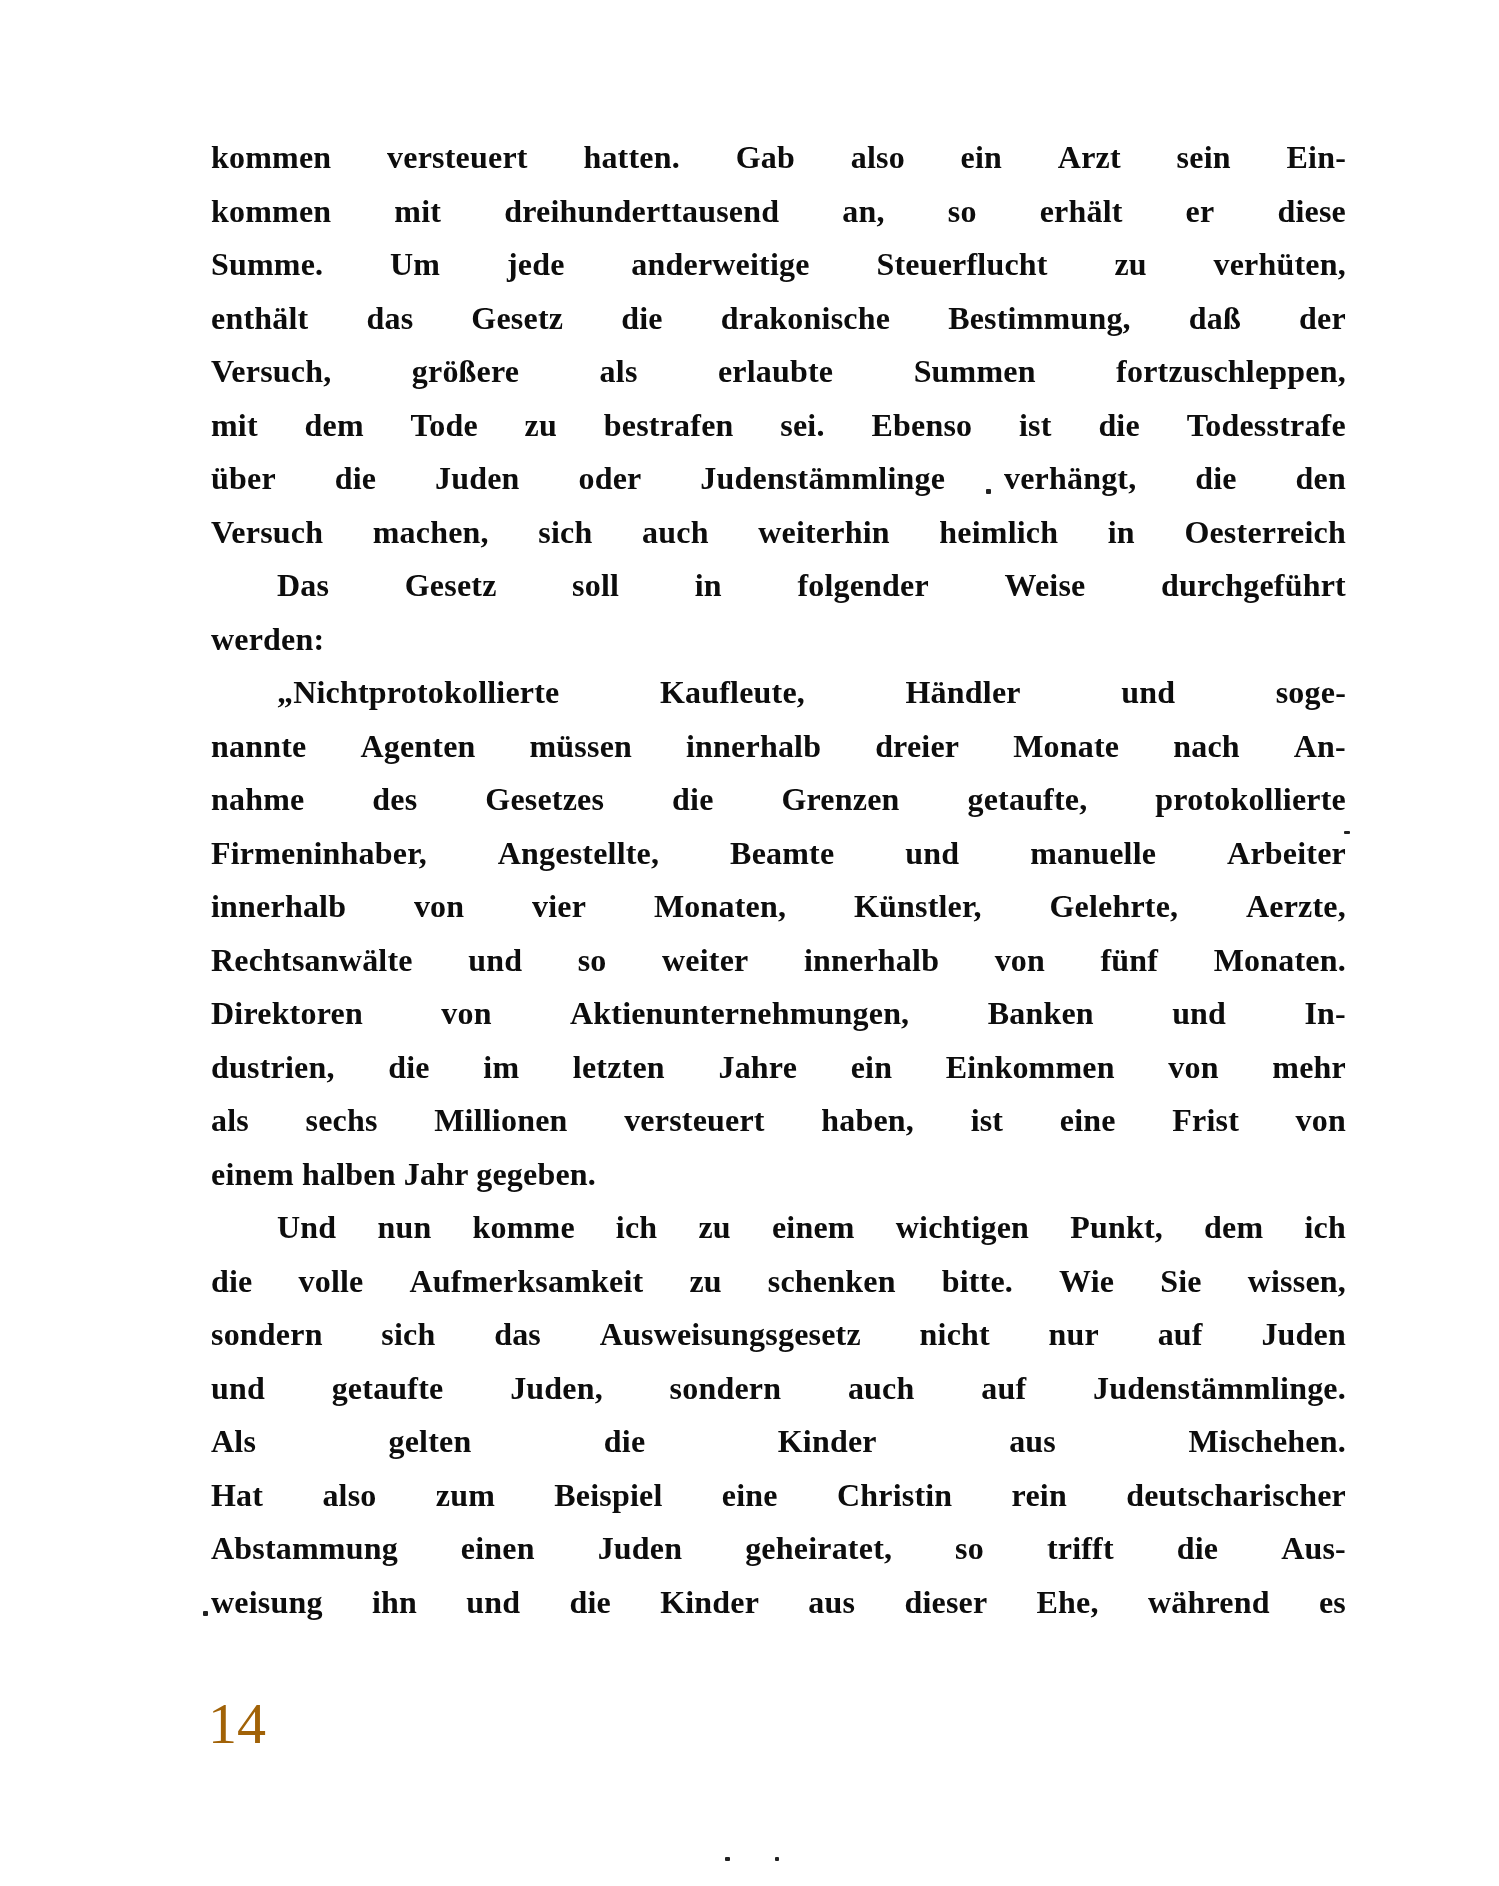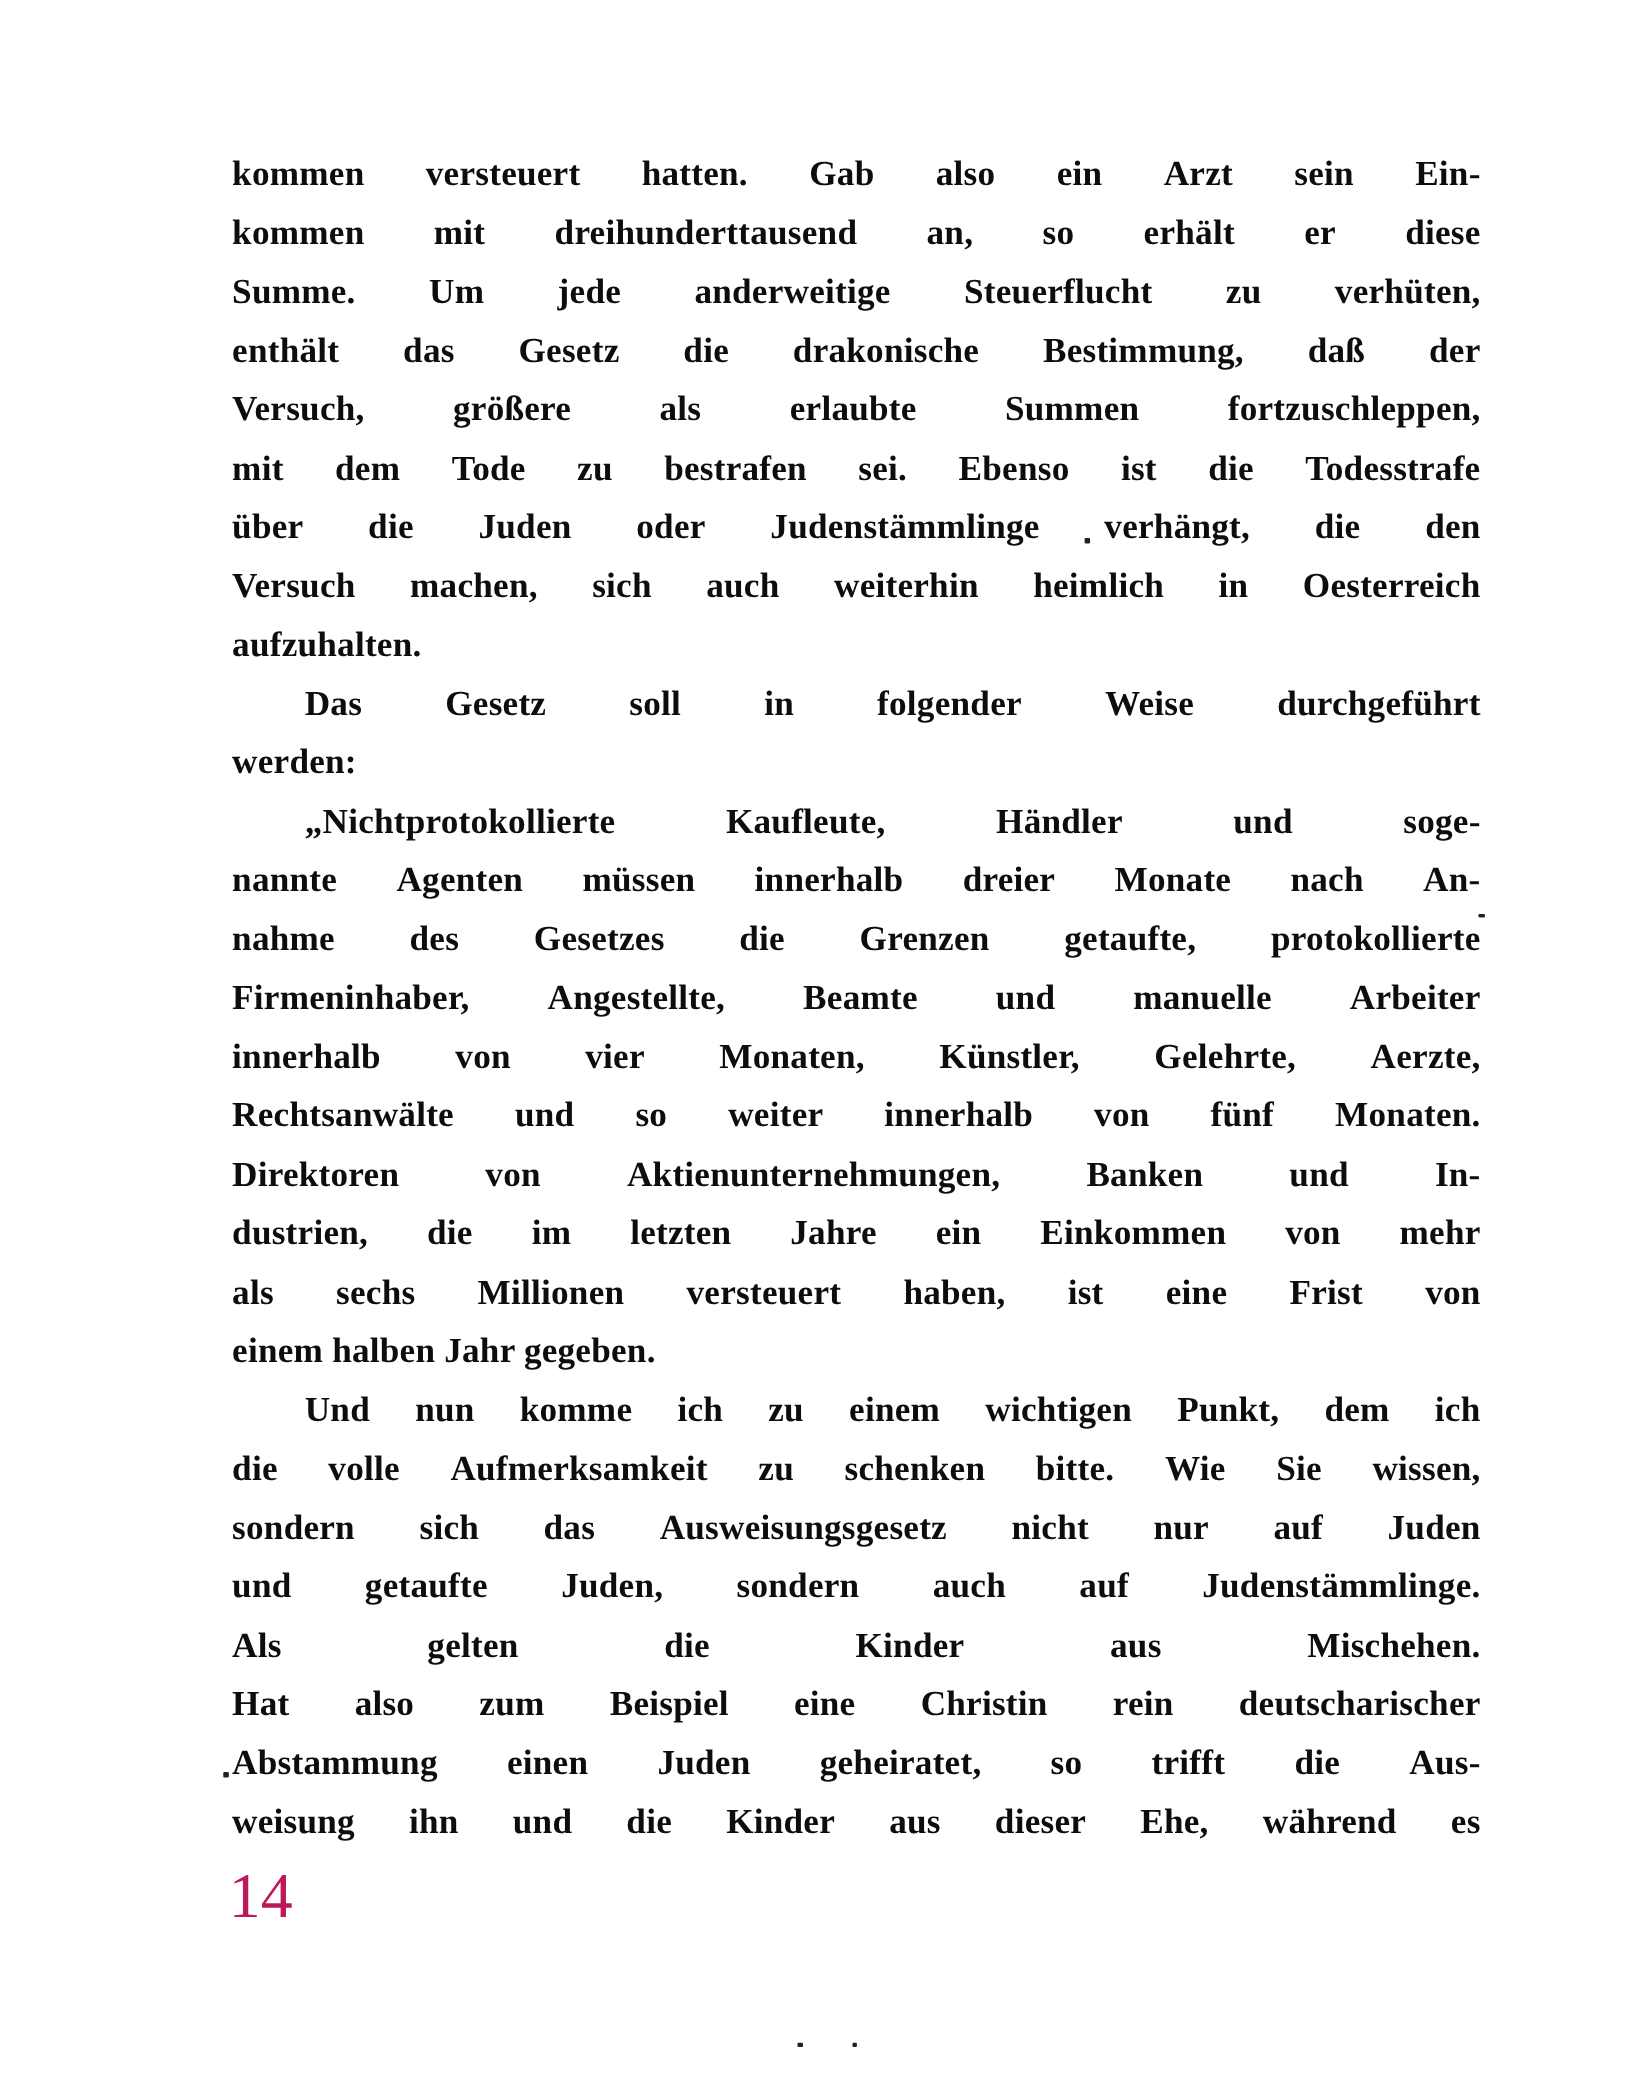--- a/index.html
+++ b/index.html
@@ -145,7 +145,6 @@
         <span>in</span>
         <span>Oesterreich</span>
       </div>
-      <div class="line last">aufzuhalten.</div>
       <div class="line just indent">
         <span>Das</span>
         <span>Gesetz</span>

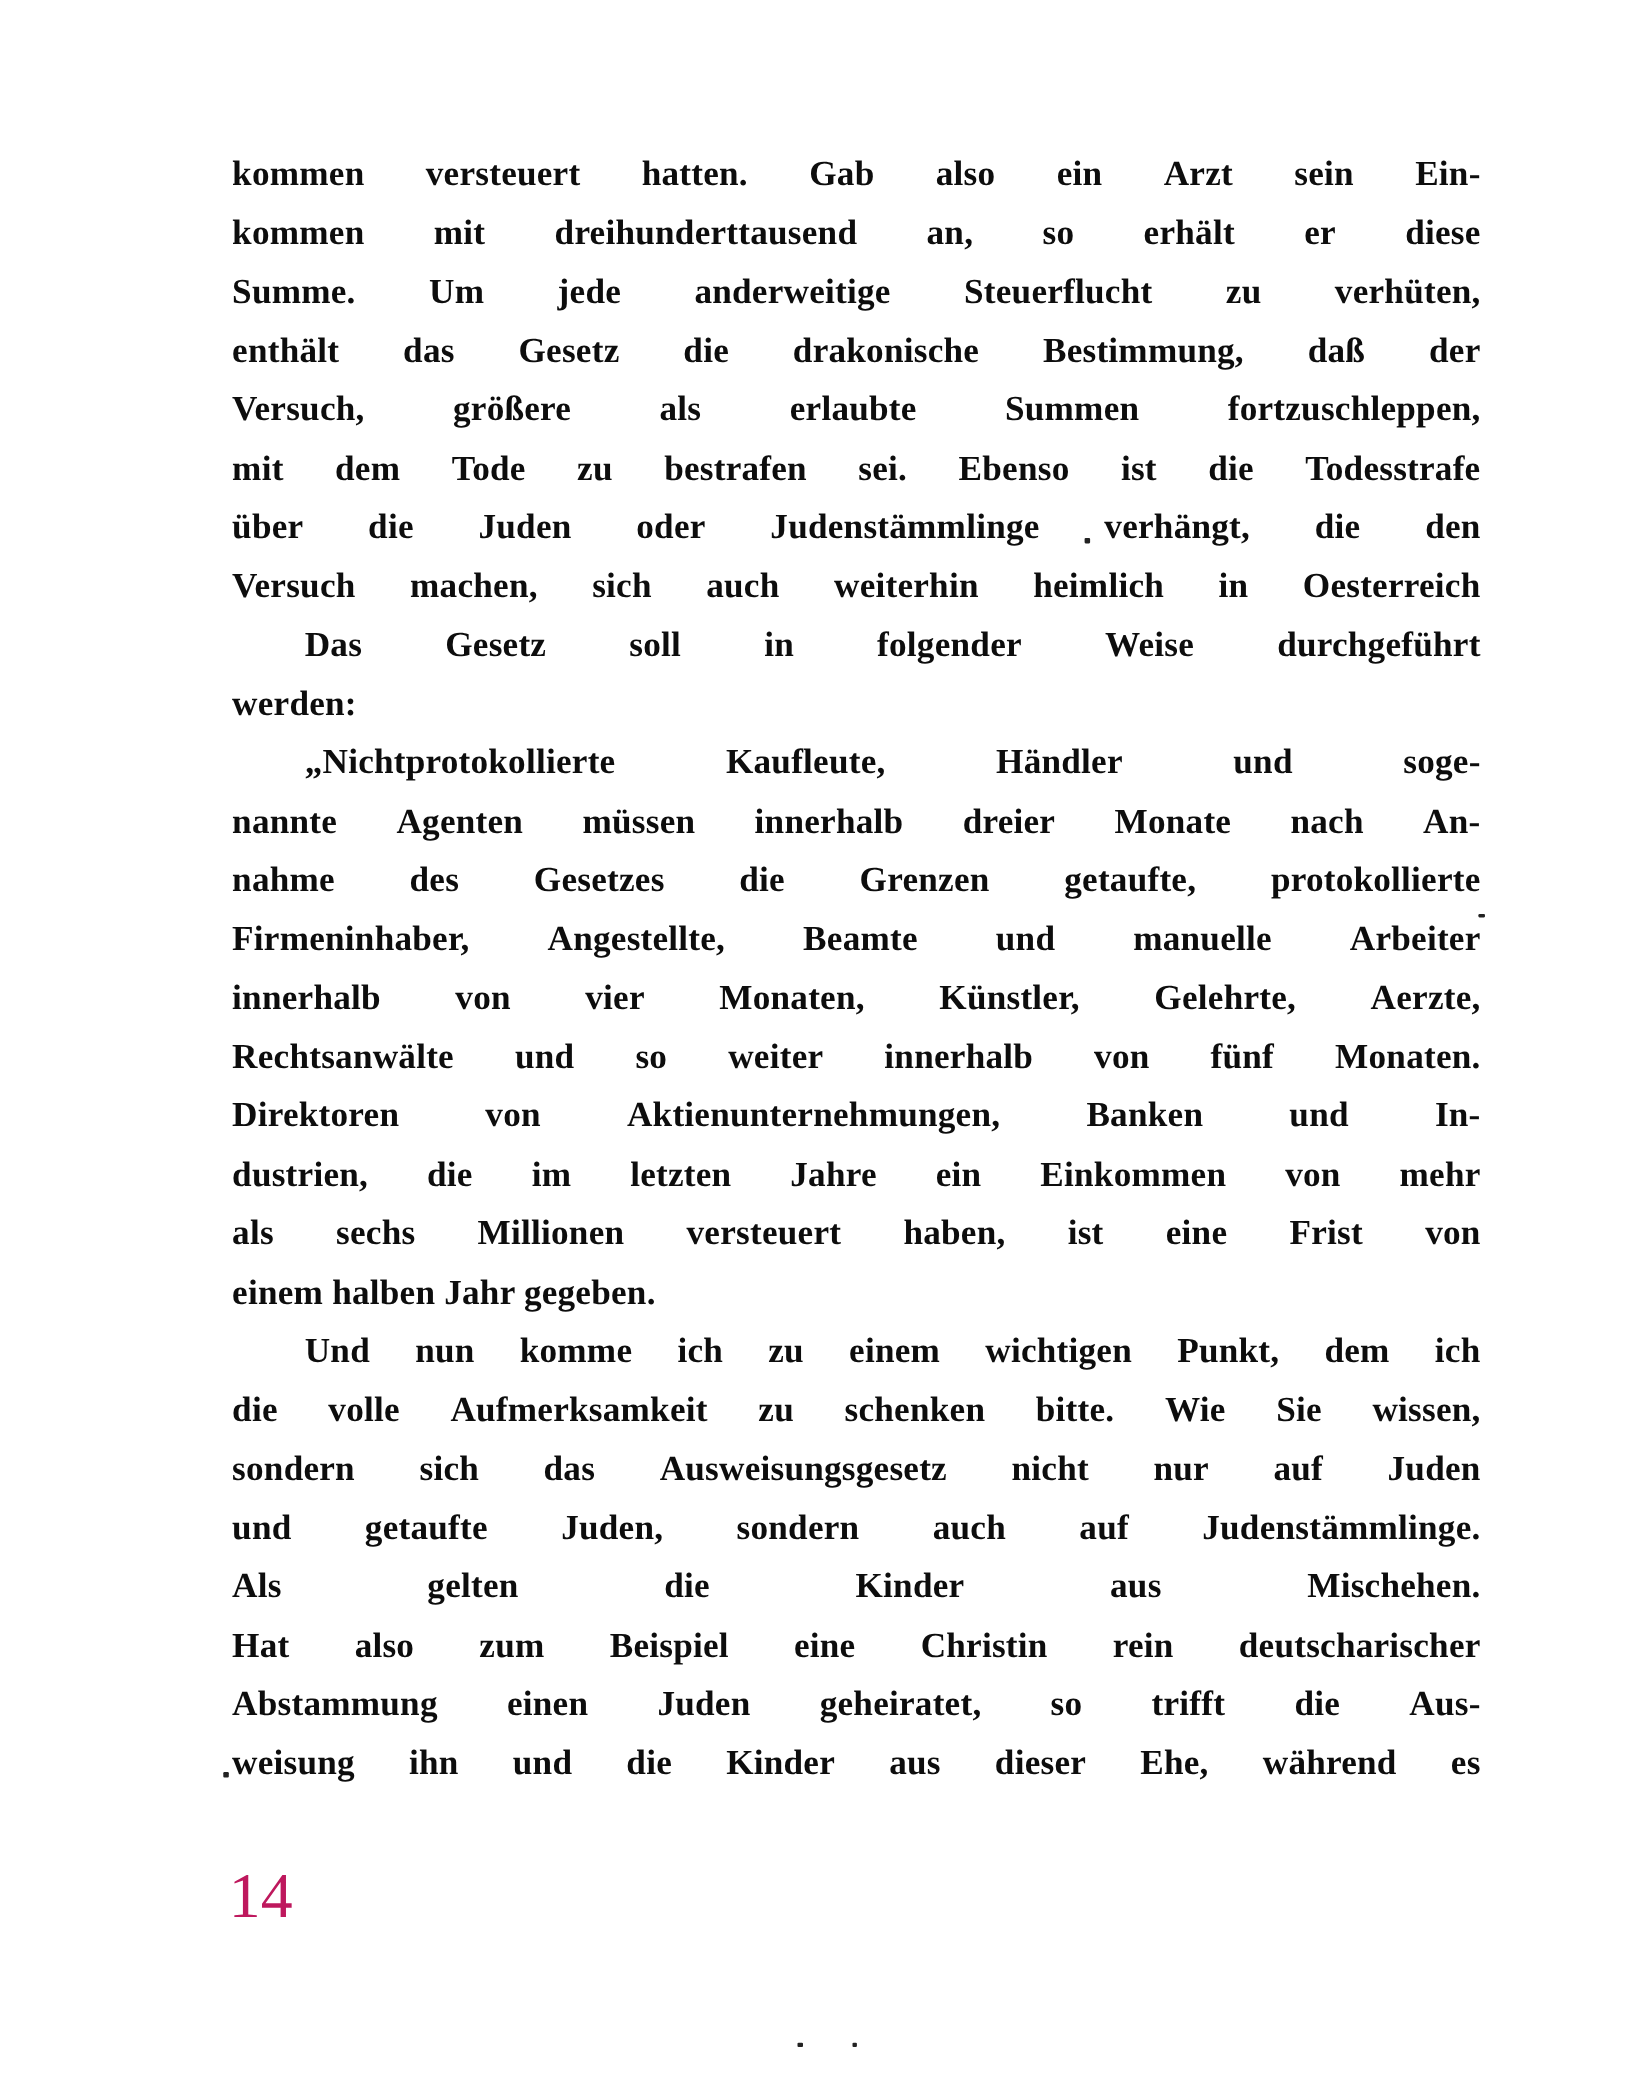--- a/index.html
+++ b/index.html
@@ -52,7 +52,7 @@
     font-size: 58px;
     line-height: 60px;
     font-weight: normal;
-    color: #be185d;
+    color: #a16207;
   }
   .speck {
     position: absolute;

